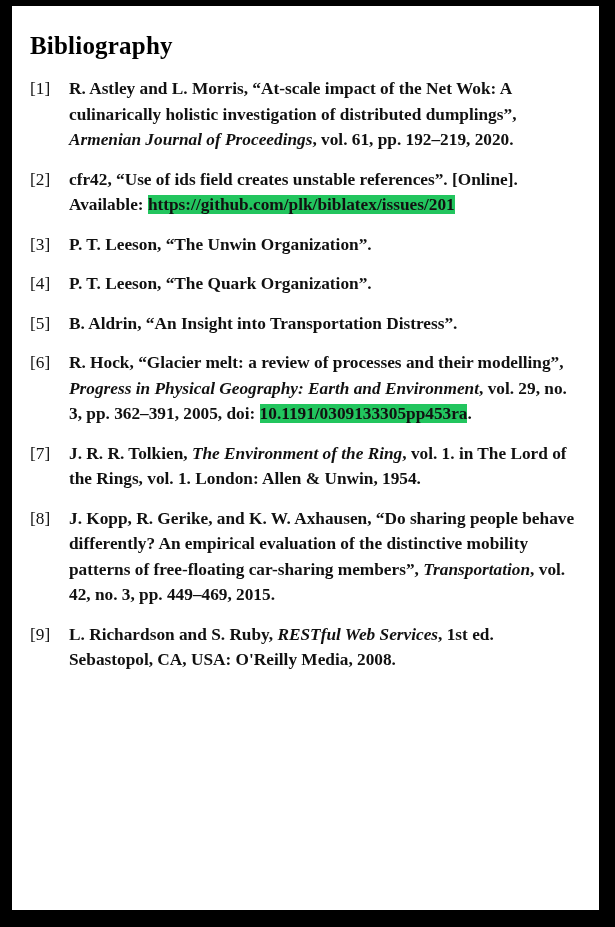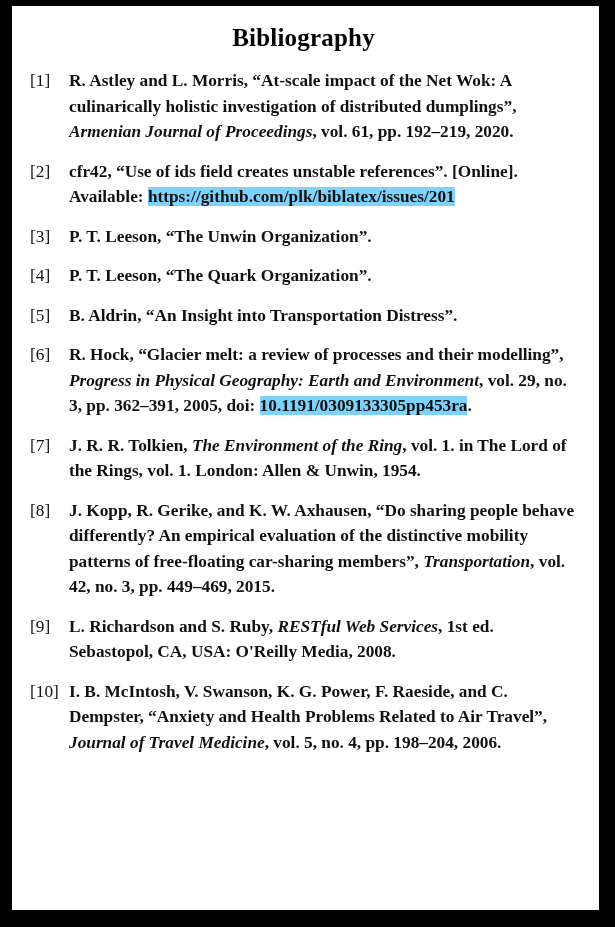--- a/index.html
+++ b/index.html
@@ -32,10 +32,9 @@
   h1.bib-heading {
     font-size: 25px;
     font-weight: bold;
-    margin: 0 0 16px 0;
+    margin: 8px 0 16px 0;
     color: #000000;
     letter-spacing: 0.2px;
-    text-align: center;
   }
   ol.bib-list {
     list-style: none;

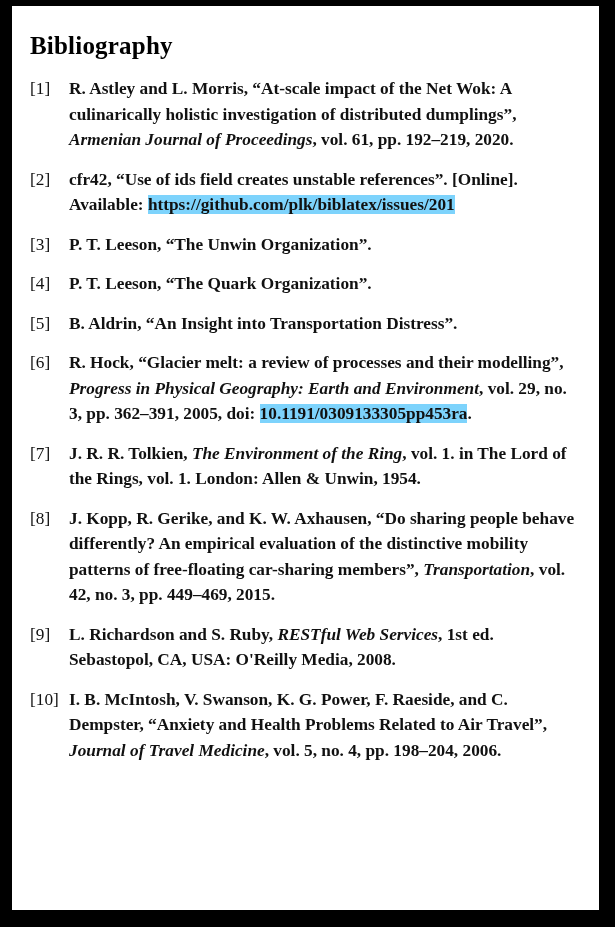--- a/index.html
+++ b/index.html
@@ -62,7 +62,7 @@
   a.bib-link {
     color: inherit;
     text-decoration: none;
-    background: #7dd3fc;
+    background: #22c55e;
     cursor: pointer;
   }
 </style>

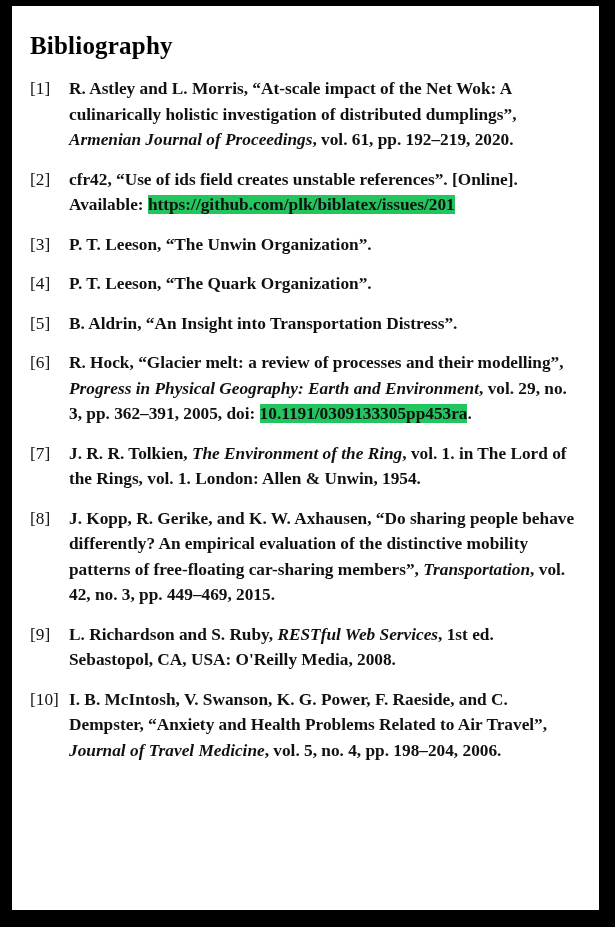--- a/index.html
+++ b/index.html
@@ -109,10 +109,6 @@
           <span class="bib-label">[9]</span>
           <span class="bib-text"><span>L. Richardson and S. Ruby, </span><i>RESTful Web Services</i><span>, 1st ed. Sebastopol, CA, USA: O'Reilly Media, 2008.</span></span>
         </li>
-        <li class="bib-entry">
-          <span class="bib-label">[10]</span>
-          <span class="bib-text"><span>I. B. McIntosh, V. Swanson, K. G. Power, F. Raeside, and C. Dempster, “Anxiety and Health Problems Related to Air Travel”, </span><i>Journal of Travel Medicine</i><span>, vol. 5, no. 4, pp. 198–204, 2006.</span></span>
-        </li>
       </ol>
   </div>
 </div>

